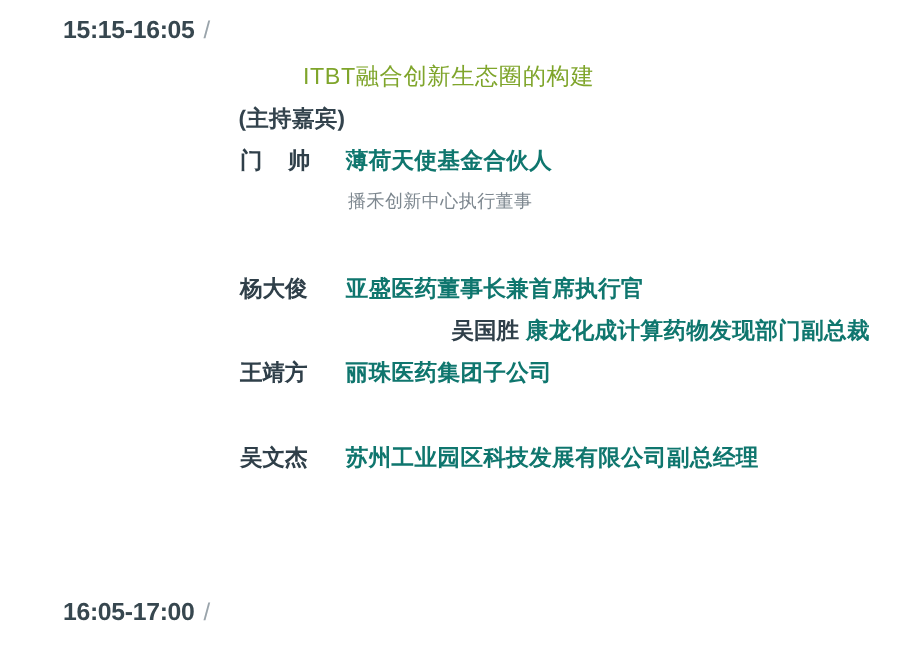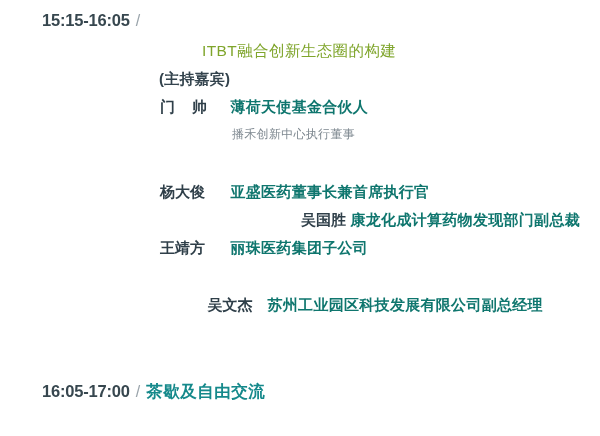--- a/index.html
+++ b/index.html
@@ -125,7 +125,7 @@
   #row-wuguosheng { top: 211px; text-align: right; }
   #row-wangjingfang   { top: 239px; }
   #row-wangjingfang-2 { top: 267px; }
-  #row-wuwenjie   { top: 296px; text-align: center; }
+  #row-wuwenjie   { top: 296px; }
   #row-nihaihong  { top: 324px; }
 </style>
 </head>

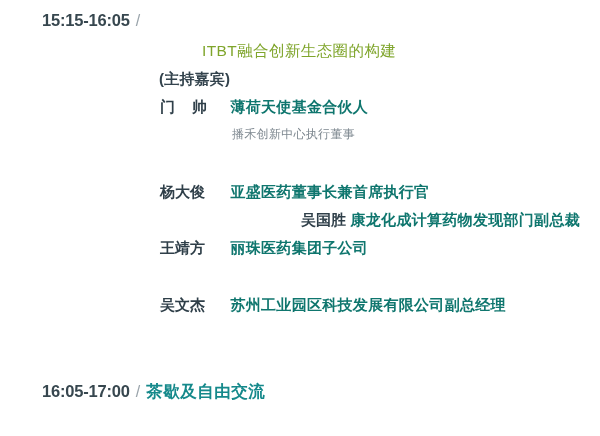--- a/index.html
+++ b/index.html
@@ -50,7 +50,7 @@
   }
 
   #slot-1-head { top: 11px; }
-  #slot-2-head { top: 381px; }
+  #slot-2-head { top: 399px; }
 
   
   .session-title {

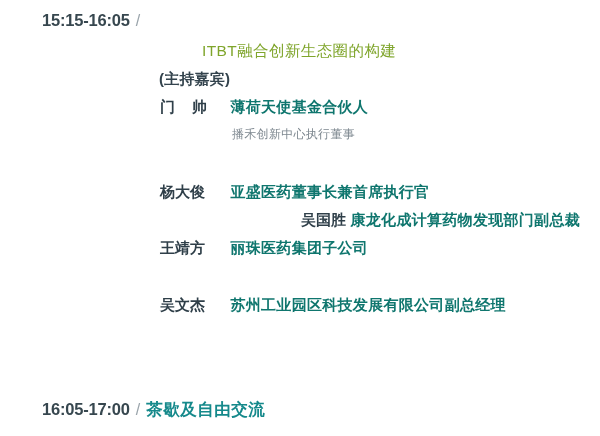--- a/index.html
+++ b/index.html
@@ -173,7 +173,6 @@
   <div class="slot-head" id="slot-2-head">
     <span class="time">16:05-17:00</span>
     <span class="sep">/</span>
-    <span class="slot-title">茶歇及自由交流</span>
   </div>
 
 </div>

